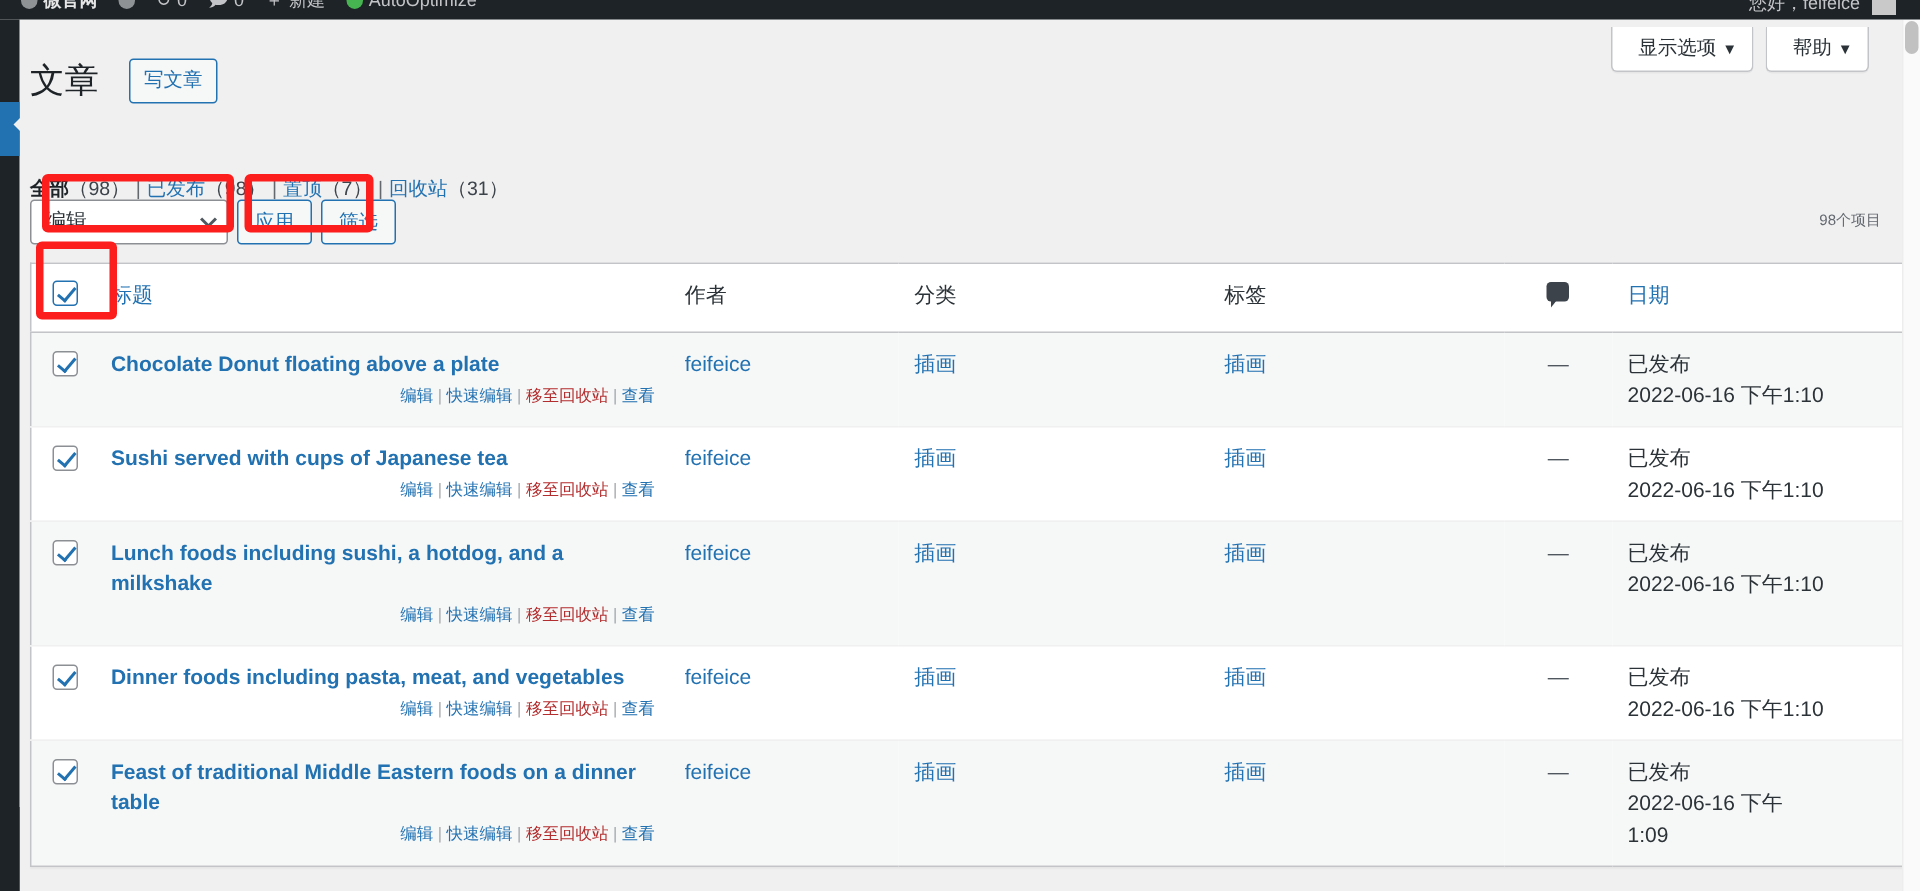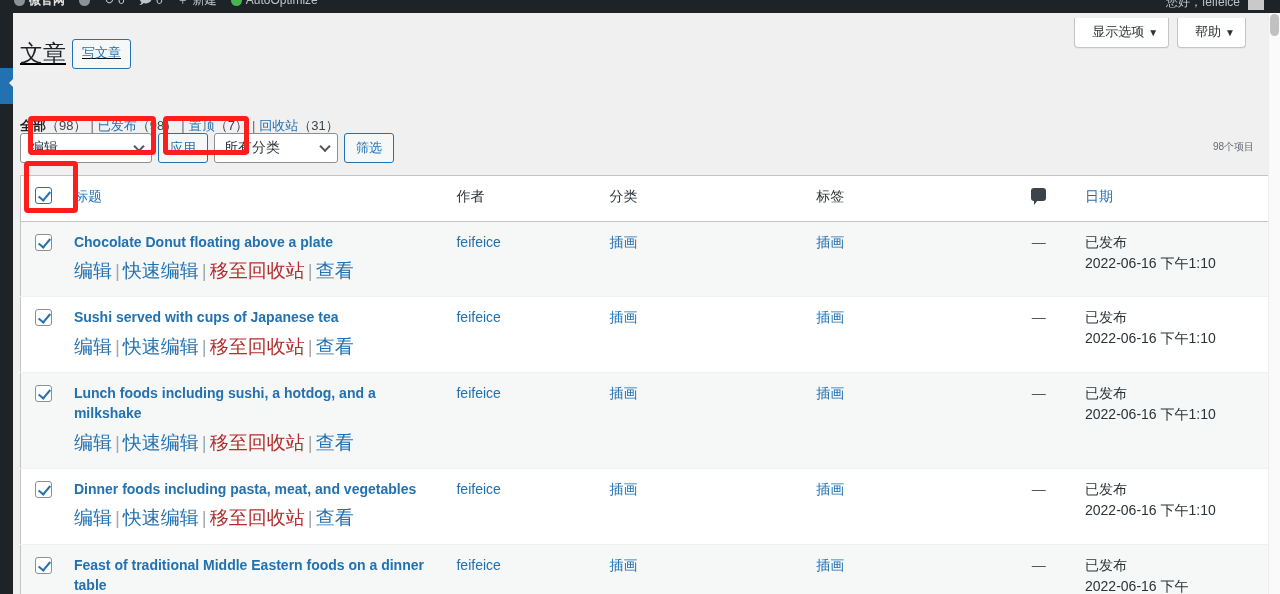--- a/index.html
+++ b/index.html
@@ -66,7 +66,7 @@
   .meta-btn .caret { font-size: 10px; margin-left: 4px; }
 
   
-  .page-title-row { position: absolute; left: 7px; top: 26px; display: flex; align-items: flex-end; gap: 6px; text-decoration: underline; }
+  .page-title-row { position: absolute; left: 7px; top: 26px; display: flex; align-items: flex-end; gap: 20px; }
   .page-title { font-size: 23px; font-weight: 400; color: #1d2327; line-height: 1.3; }
   .page-title-action {
     font-size: 13px; color: #2271b1; background: #f6f7f7;

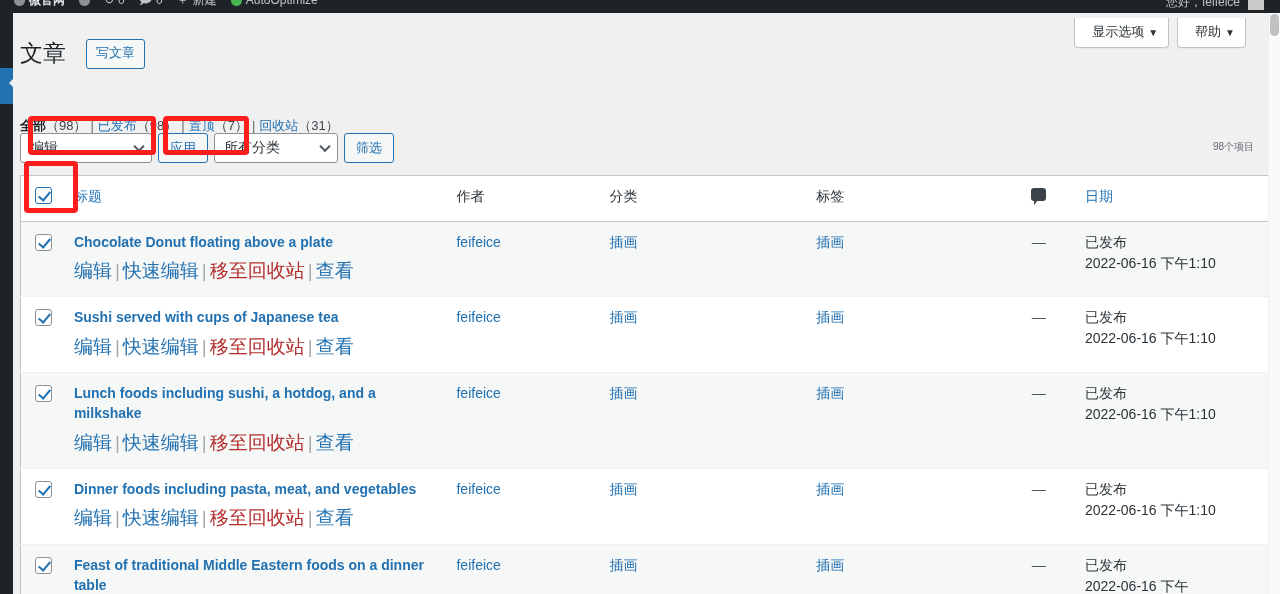--- a/index.html
+++ b/index.html
@@ -278,10 +278,6 @@
       <div class="apply-btn">
         <span>应用</span>
       </div>
-      <div class="select-ctl cat-select">
-        <span>所有分类</span>
-        <span class="sel-caret"></span>
-      </div>
       <div class="filter-btn">
         <span>筛选</span>
       </div>

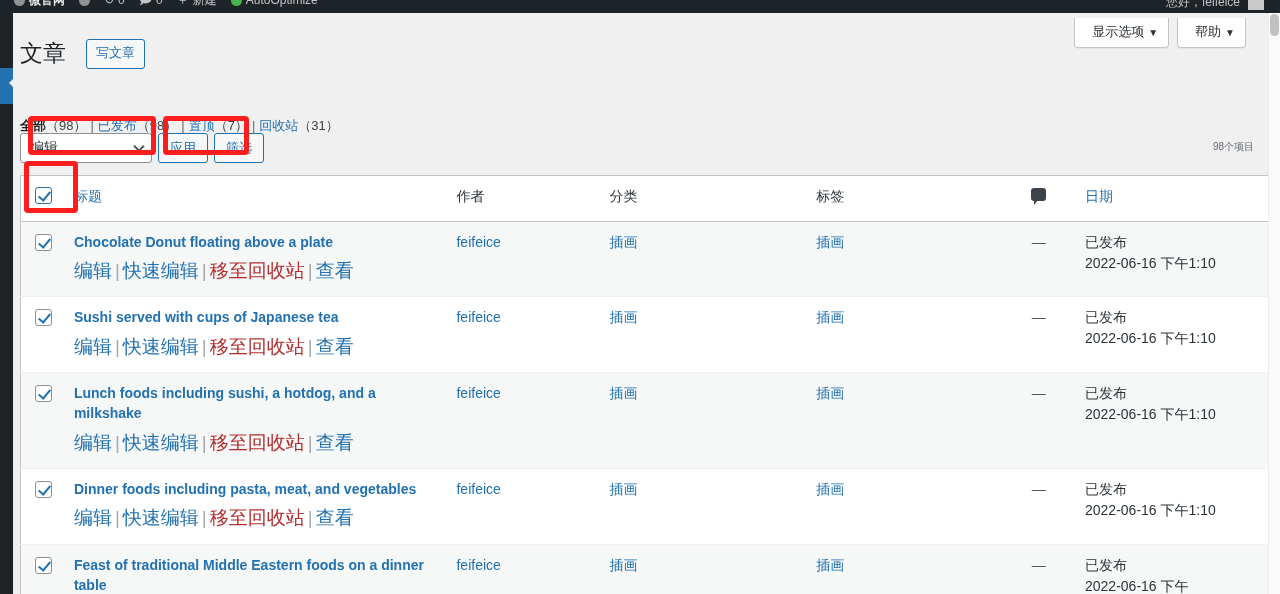--- a/index.html
+++ b/index.html
@@ -169,7 +169,7 @@
     font-size: 14px; font-weight: 700; color: #2271b1; text-decoration: none;
     cursor: pointer; display: block; line-height: 1.45;
   }
-  .row-actions { font-size: 19px; color: #a7aaad; margin-top: 4px; line-height: 1.6; white-space: nowrap; }
+  .row-actions { font-size: 11px; color: #a7aaad; margin-top: 4px; line-height: 1.6; white-space: nowrap; text-align: right; }
   .row-actions a { color: #2271b1; text-decoration: none; cursor: pointer; }
   .row-actions a.trash { color: #b32d2e; }
   .row-actions .divider { color: #a7aaad; margin: 0 3px; }

